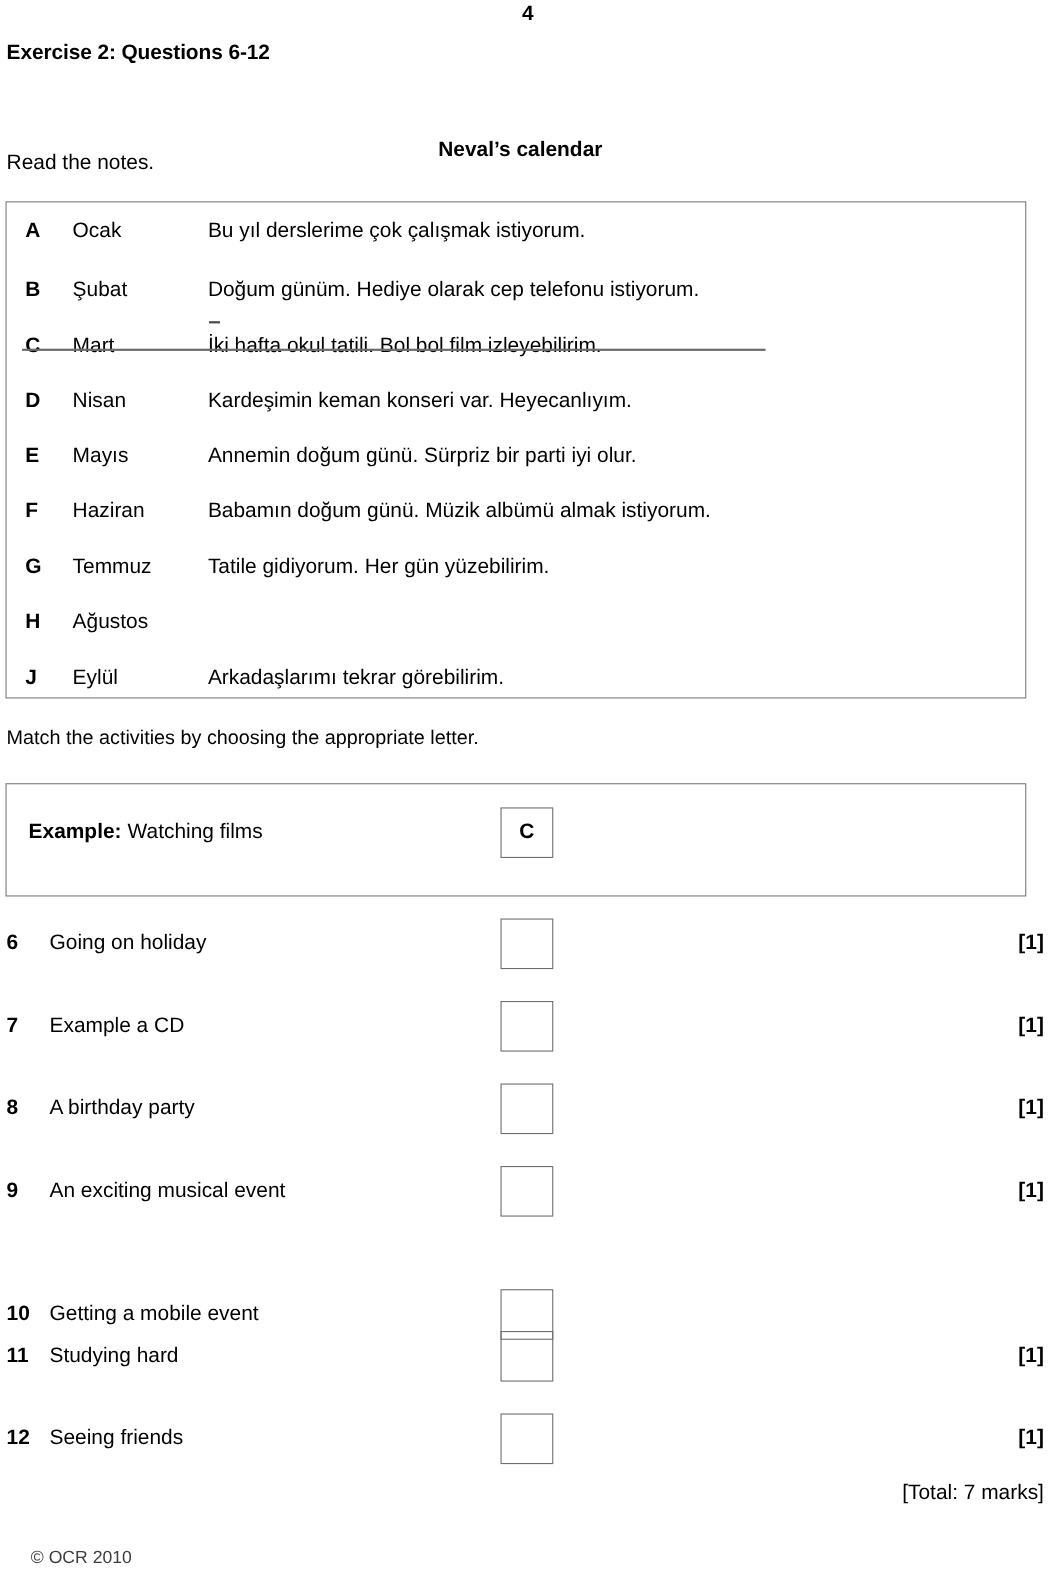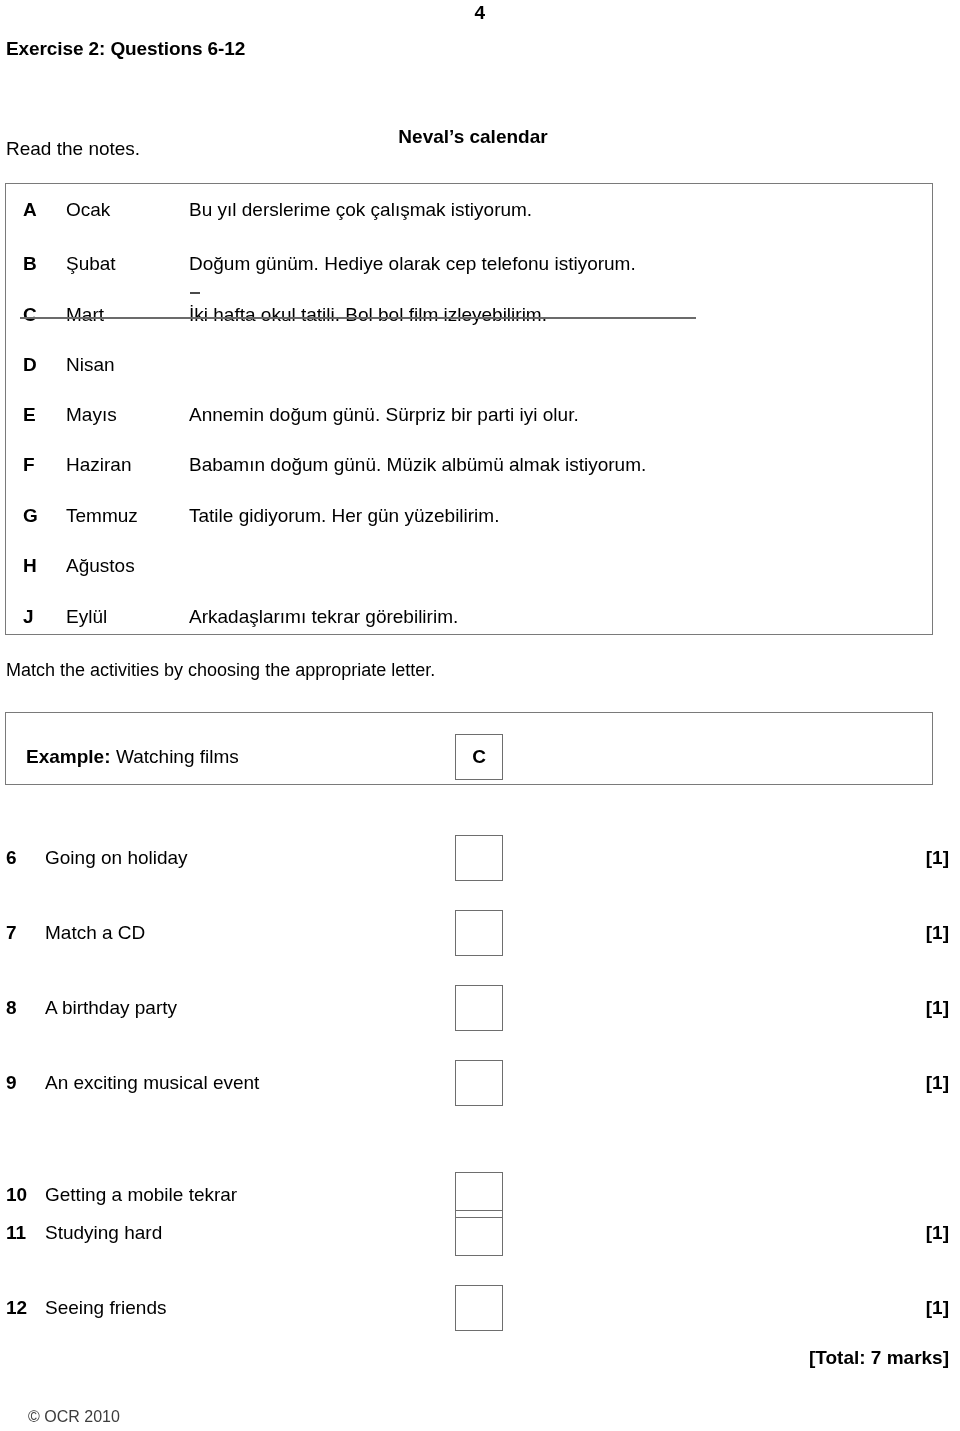--- a/index.html
+++ b/index.html
@@ -247,6 +247,7 @@
       <div class="note-row" style="top: 170px;">
         <span class="note-letter">D</span>
         <span class="note-month">Nisan</span>
+        <span class="note-text">Kardeşimin keman konseri var. Heyecanlıyım.</span>
       </div>
       <div class="note-row" style="top: 220px;">
         <span class="note-letter">E</span>

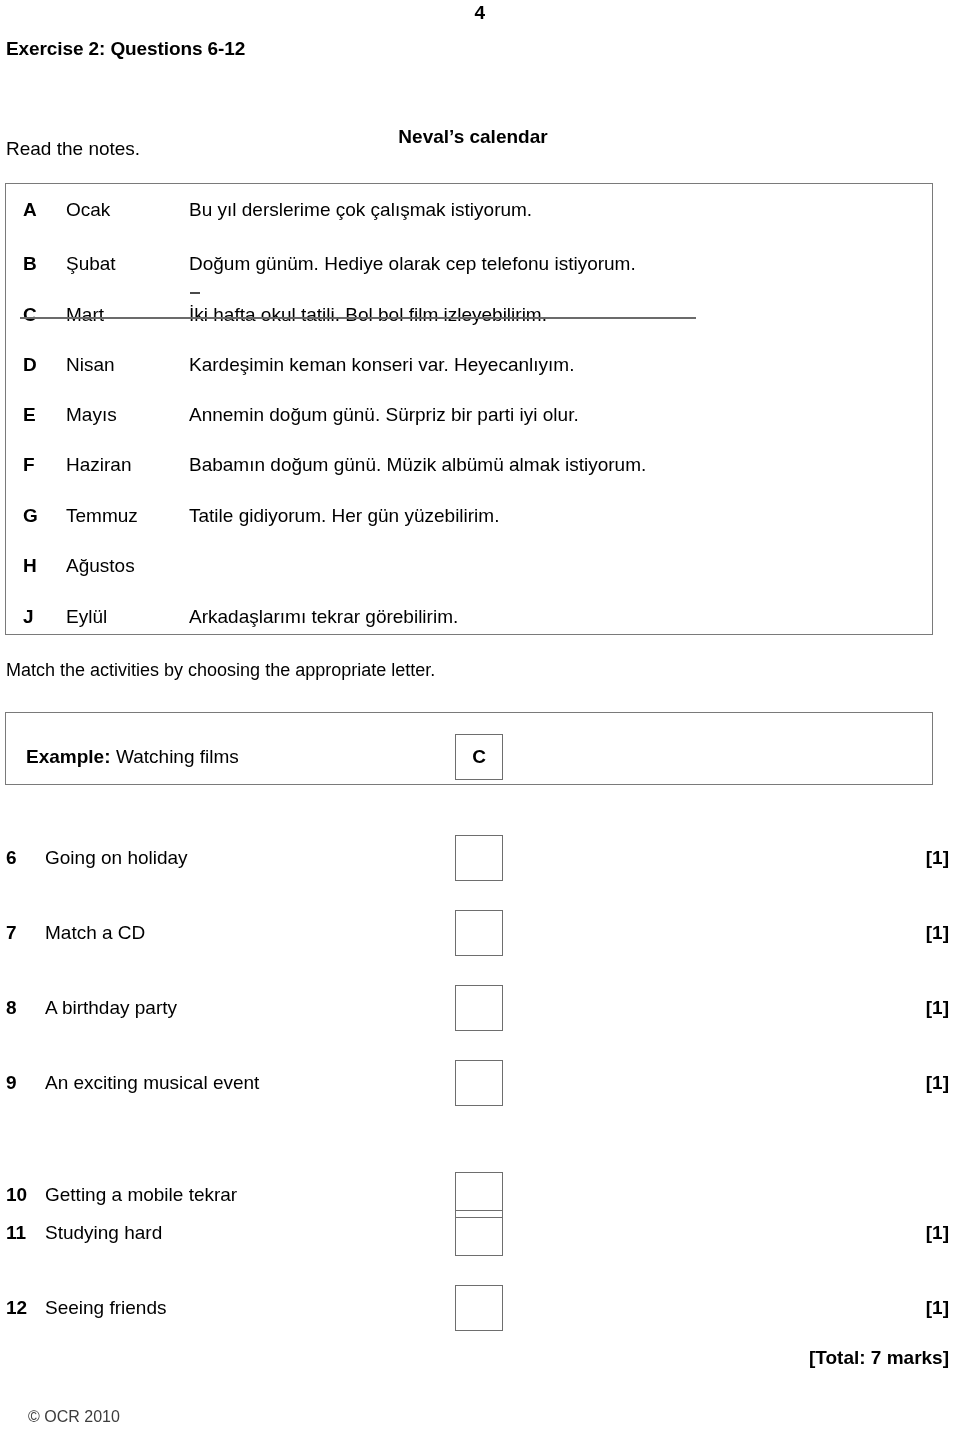--- a/index.html
+++ b/index.html
@@ -123,7 +123,7 @@
     left: 5px;
     top: 712px;
     width: 928px;
-    height: 73px;
+    height: 103px;
     border: 1px solid #7a7a7a;
     box-sizing: border-box;
   }

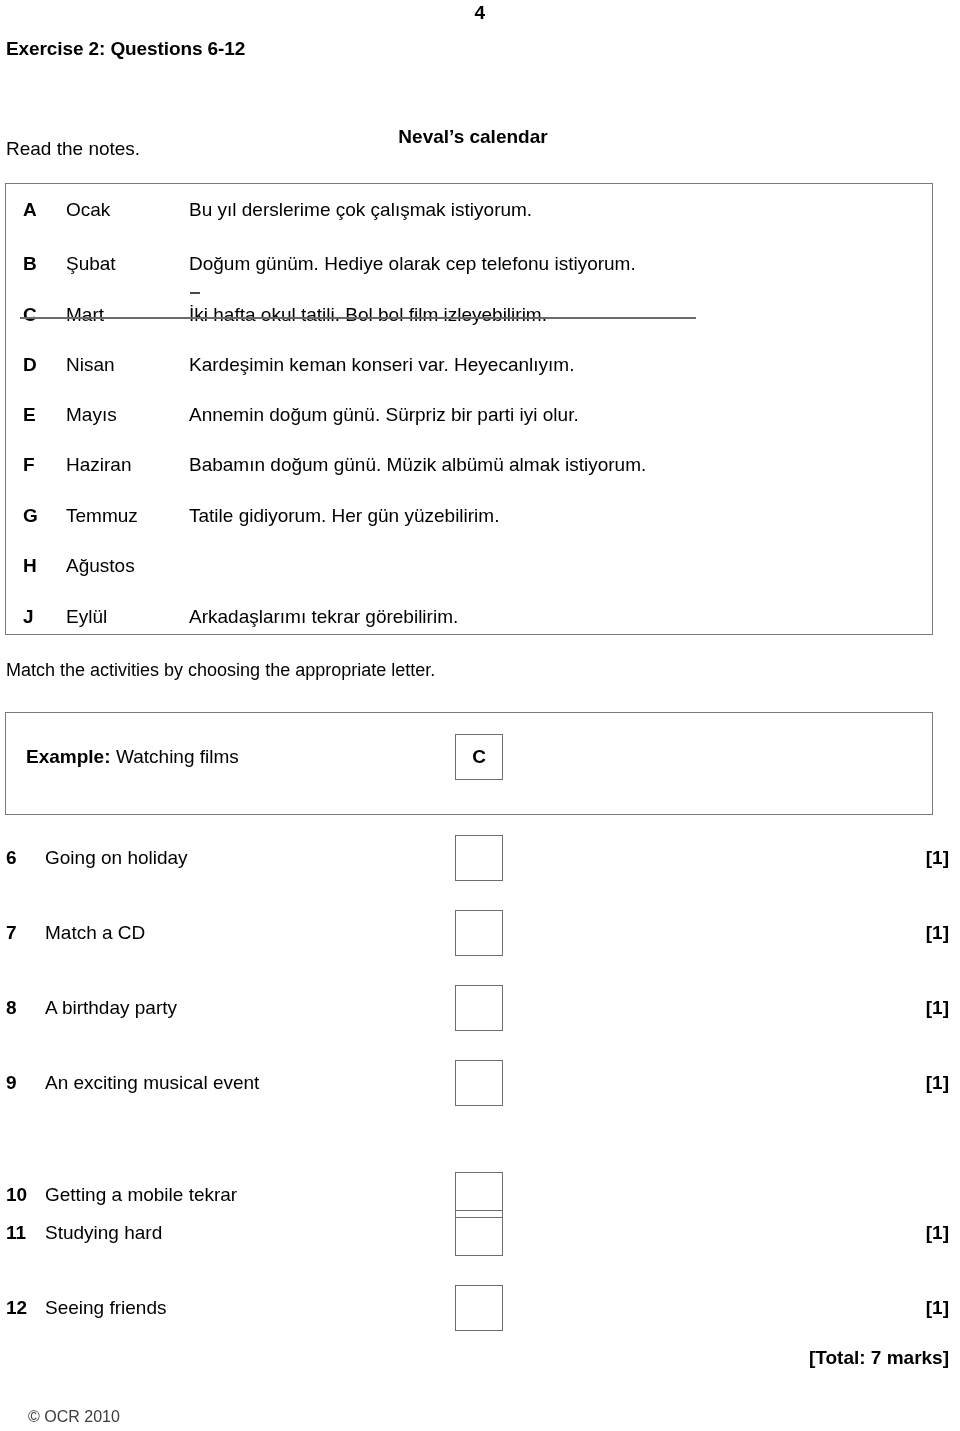--- a/index.html
+++ b/index.html
@@ -294,7 +294,7 @@
       </div>
       <div class="question-row" style="top: 910px;">
         <span class="q-number">7</span>
-        <span class="q-text">Match a CD</span>
+        <span class="q-text">Example a CD</span>
         <div class="q-answer-box"></div>
         <span class="q-mark">[1]</span>
       </div>

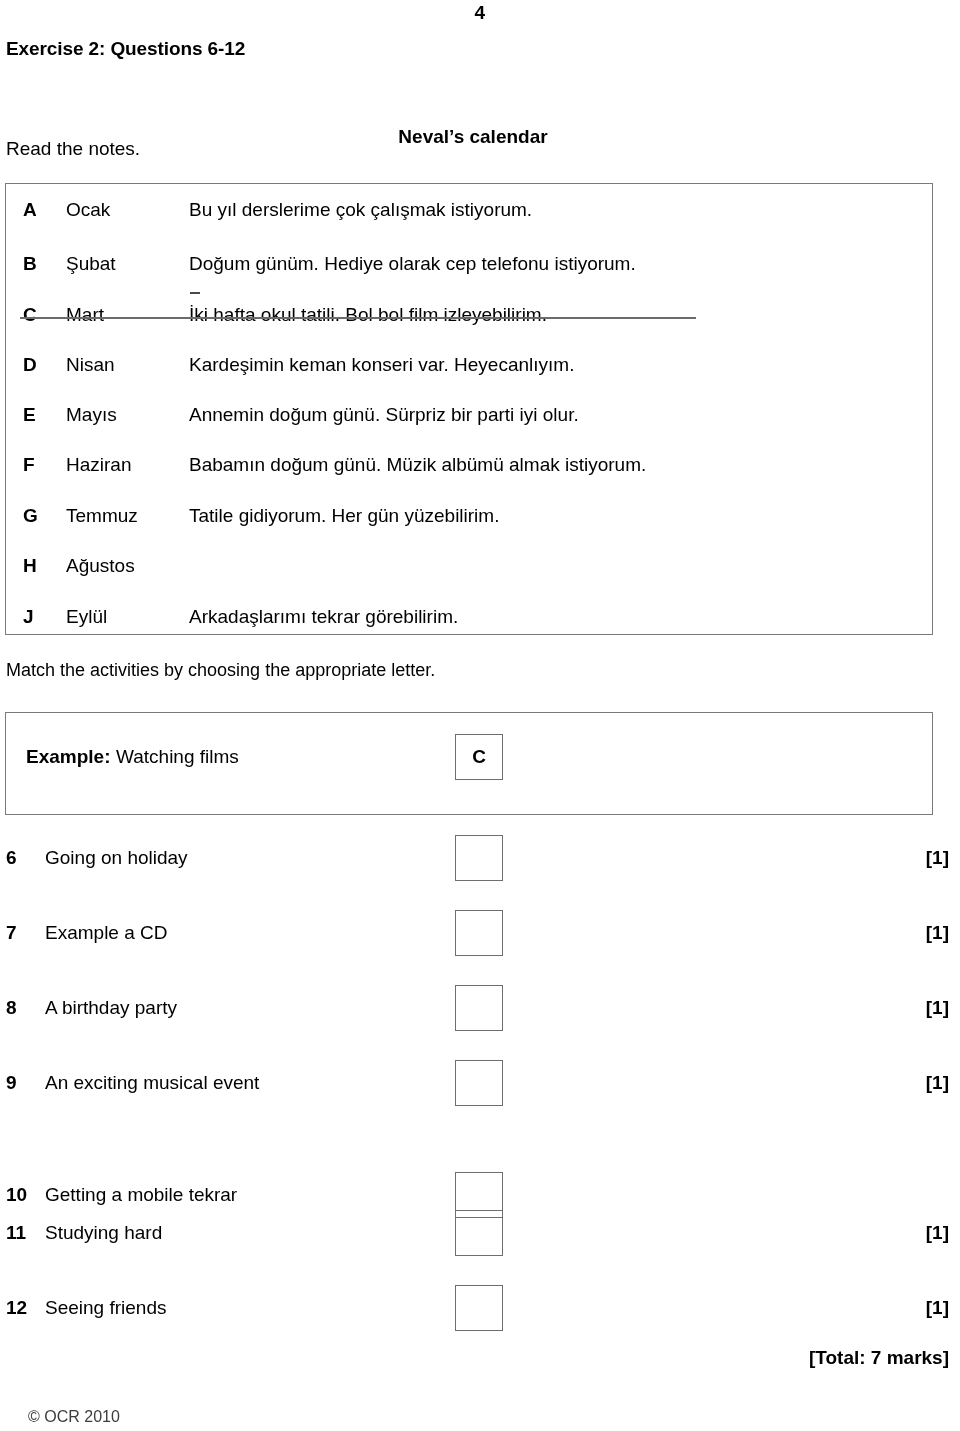--- a/index.html
+++ b/index.html
@@ -312,7 +312,7 @@
       </div>
       <div class="question-row" style="top: 1172px; padding-left: 48px;">
         <span class="q-number">10</span>
-        <span class="q-text">Getting a mobile tekrar</span>
+        <span class="q-text">Getting a mobile event</span>
         <div class="q-answer-box"></div>
         <span class="q-mark">[1]</span>
       </div>

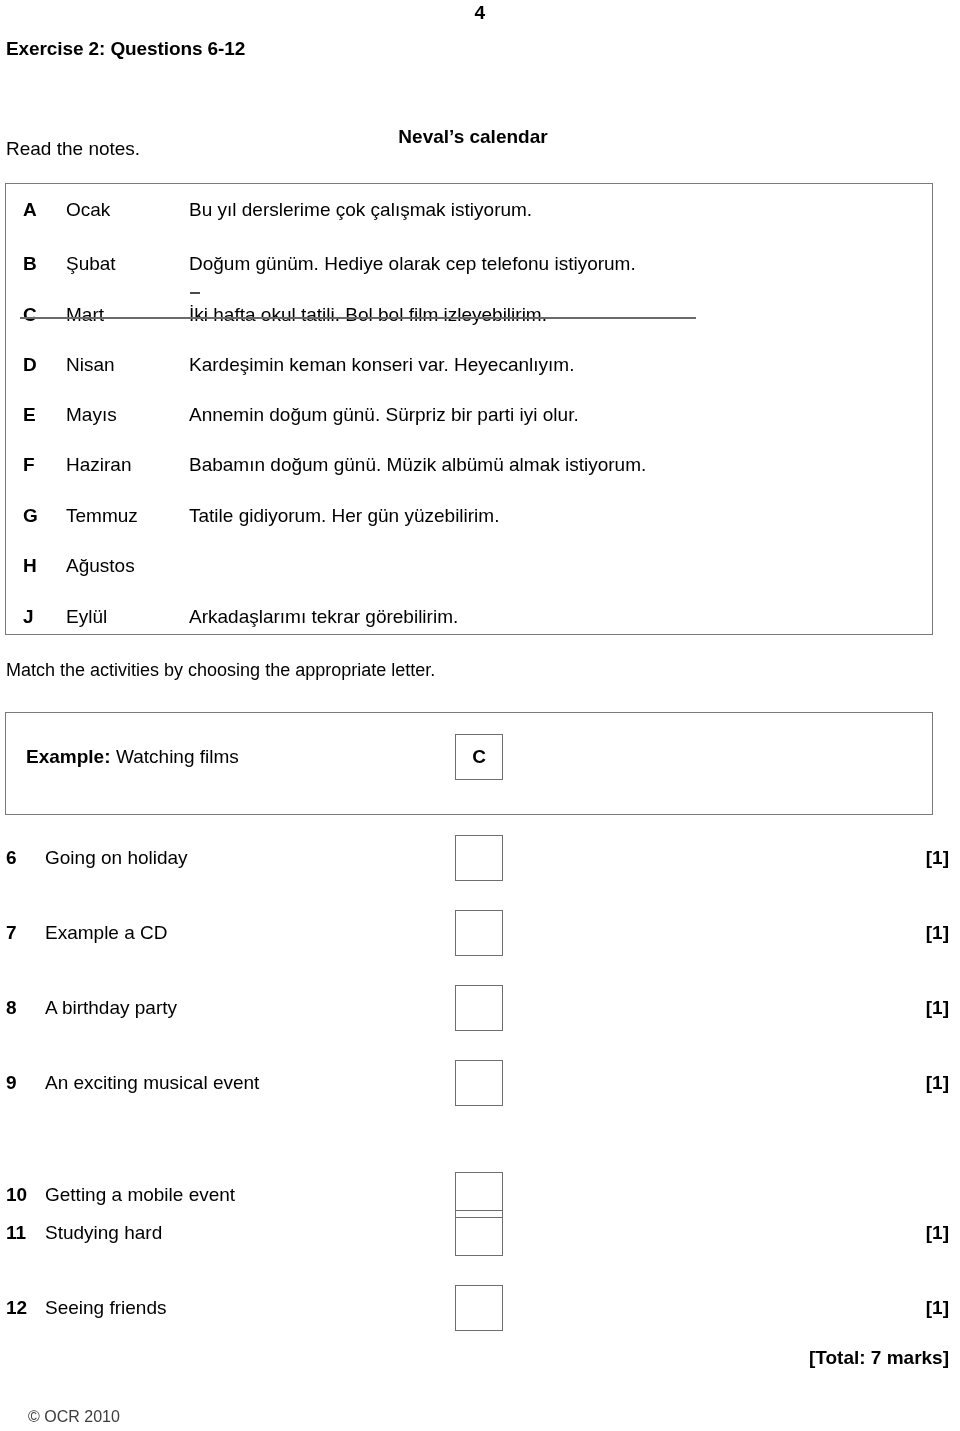--- a/index.html
+++ b/index.html
@@ -203,7 +203,7 @@
     top: 1347px;
     right: 11px;
     font-size: 19px;
-    font-weight: bold;
+    font-weight: normal;
   }
   .copyright {
     position: absolute;

